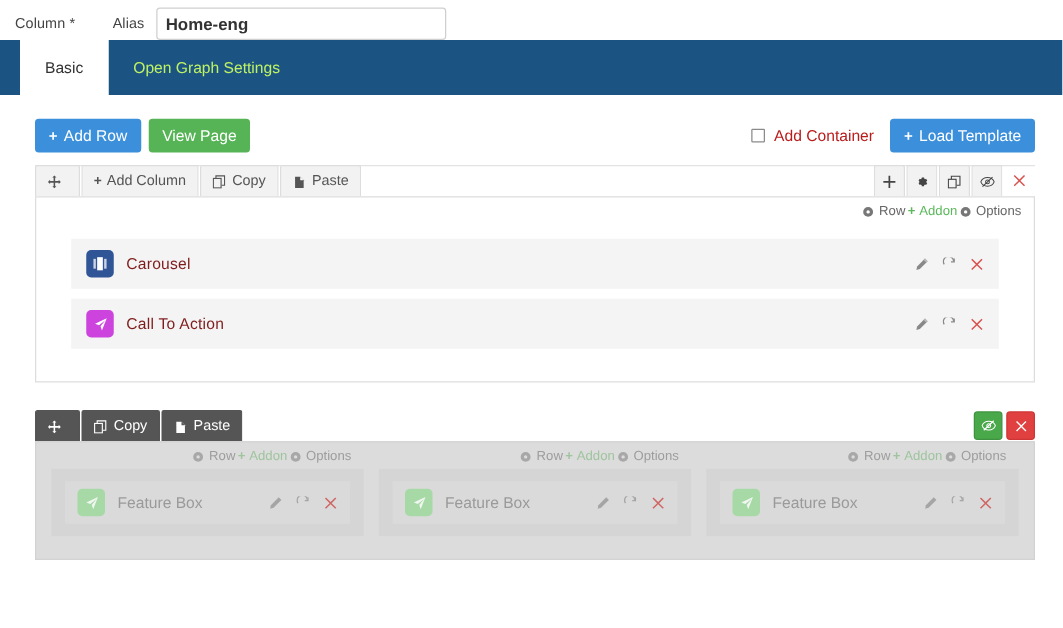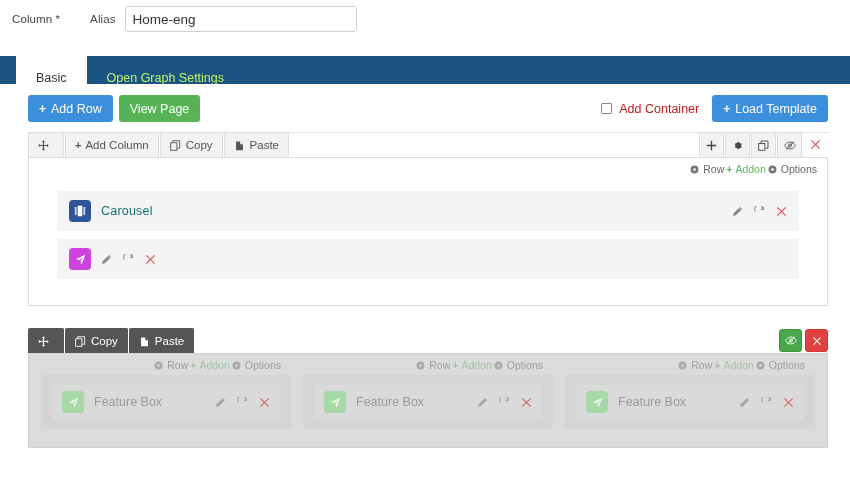--- a/index.html
+++ b/index.html
@@ -30,7 +30,7 @@
     outline: none;
   }
   #title-input { width: 440px; }
-  #alias-input { width: 232px; margin-left: 0; }
+  #alias-input { width: 232px; margin-left: 0; font-weight: bold; }
   .alias-wrap { margin-left: 21px; display: flex; align-items: center; }
 
   

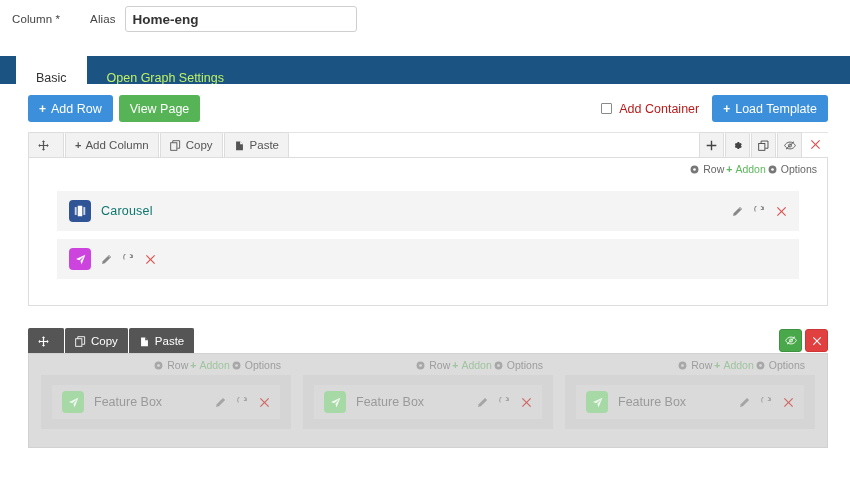--- a/index.html
+++ b/index.html
@@ -35,7 +35,7 @@
 
   
   .navbar {
-    position: absolute; left: 0; top: 56px; width: 850px; height: 44px;
+    position: absolute; left: 0; top: 32px; width: 850px; height: 44px;
     background: #1b5383;
     display: flex; align-items: stretch;
   }

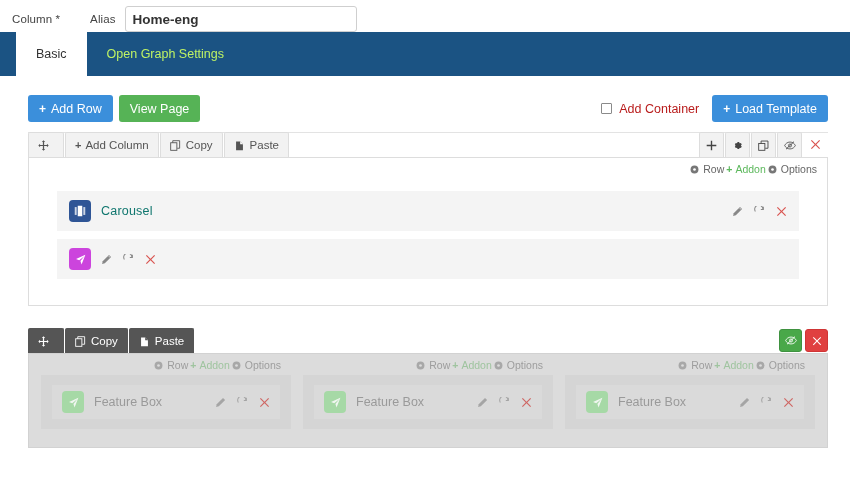--- a/index.html
+++ b/index.html
@@ -137,7 +137,7 @@
     display: inline-flex; align-items: center; justify-content: center;
     flex: 0 0 auto;
   }
-  .addon-name { font-size: 12.5px; color: #0f766e; flex: 1 1 auto; letter-spacing: .2px; }
+  .addon-name { font-size: 12.5px; color: #7f1d1d; flex: 1 1 auto; letter-spacing: .2px; }
   .addon-tools { display: inline-flex; align-items: center; gap: 11px; }
   .tool { cursor: pointer; display: inline-flex; align-items: center; }
 

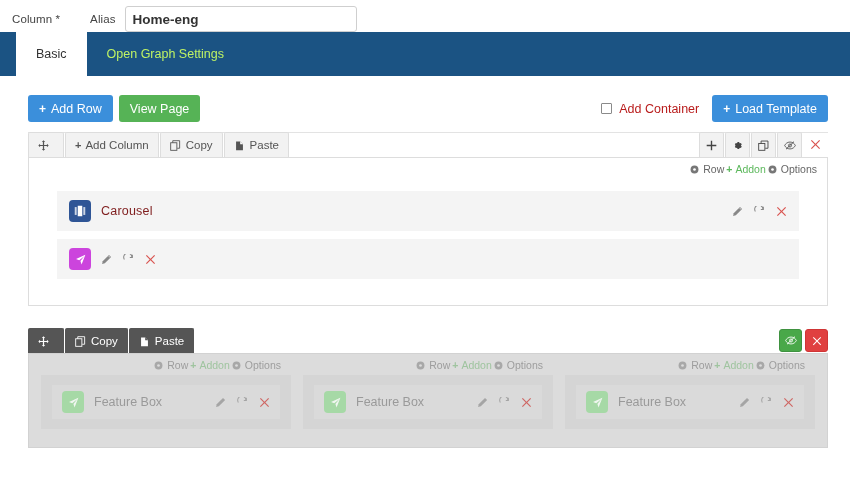--- a/index.html
+++ b/index.html
@@ -346,6 +346,7 @@
               <path d="M14 2 L2.5 7.4 L6.4 8.8 L12.6 4 L7.9 9.9 L9.3 14 Z" fill="#fff"></path>
             </svg>
           </span>
+          <span class="addon-name">Call To Action</span>
           <span class="addon-tools">
             <span class="tool">
               <svg width="11" height="11" viewBox="0 0 16 16">

